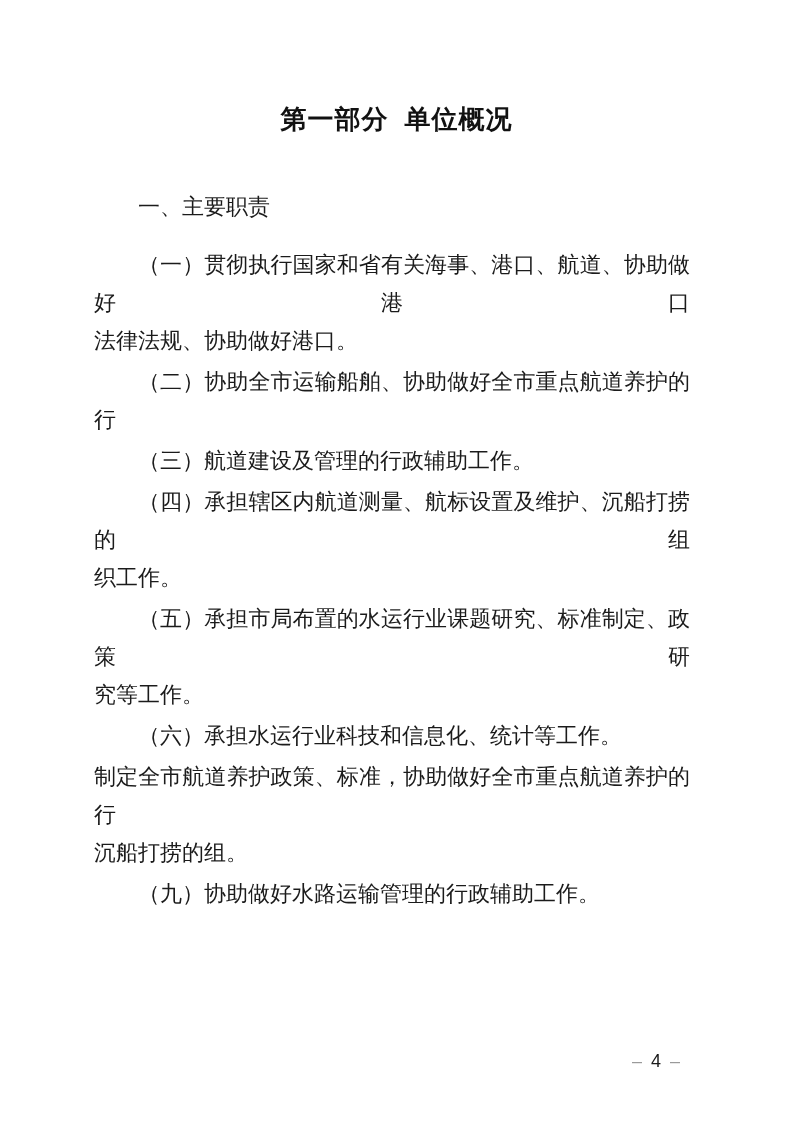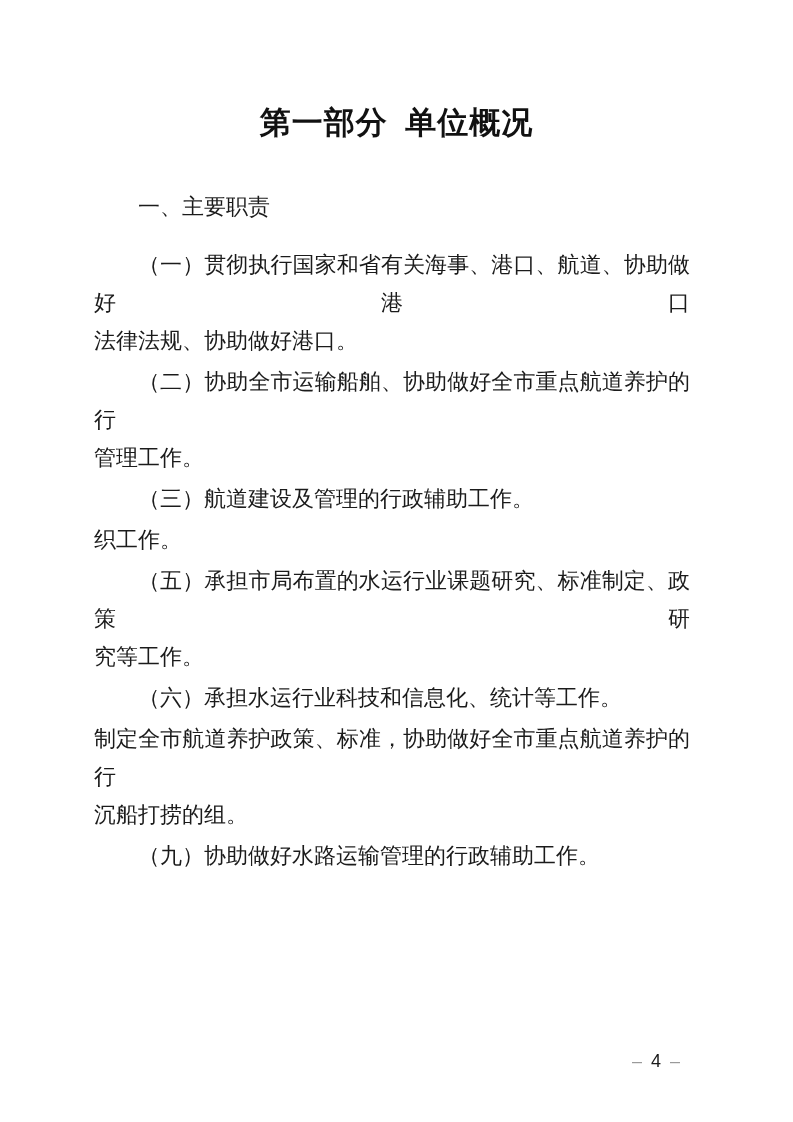--- a/index.html
+++ b/index.html
@@ -22,7 +22,7 @@
     left: 0;
     width: 100%;
     text-align: center;
-    font-size: 31px;
+    font-size: 26px;
     font-weight: 700;
     letter-spacing: 1px;
     word-spacing: 8px;

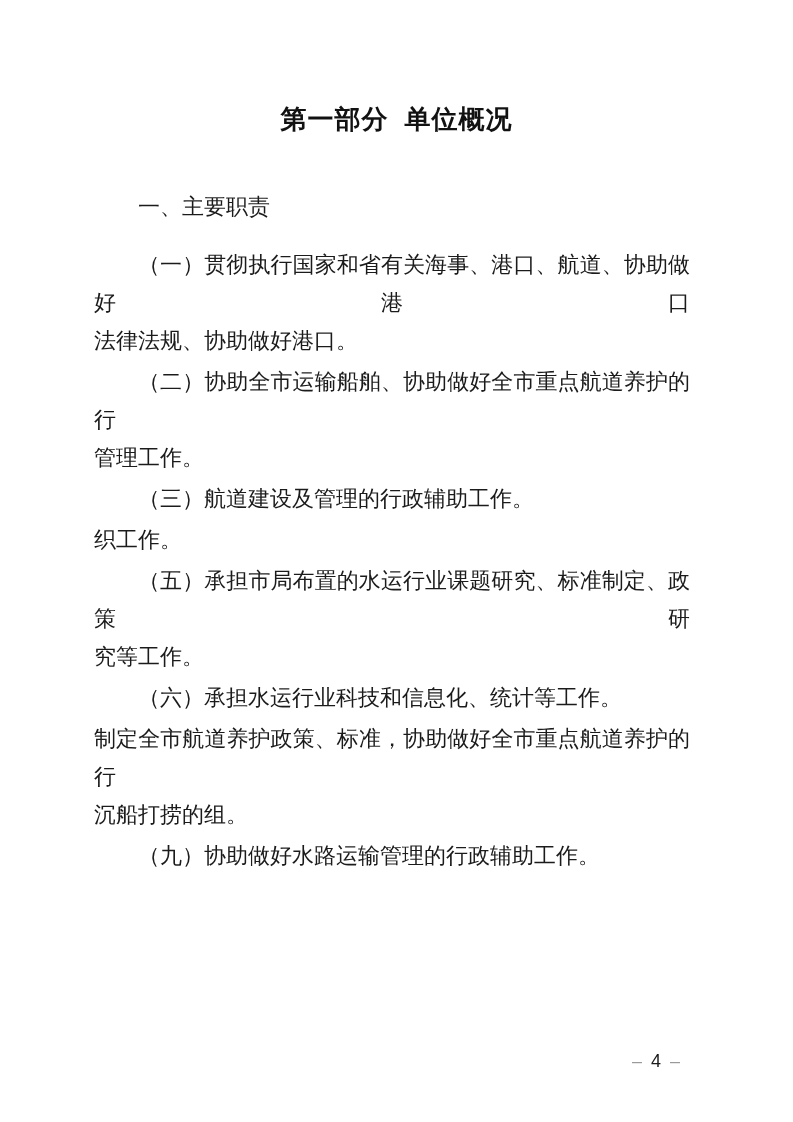--- a/index.html
+++ b/index.html
@@ -87,7 +87,6 @@
 
     <div class="para">
       <div class="line first fill">（二）协助全市运输船舶、协助做好全市重点航道养护的行</div>
-      <div class="line">管理工作。</div>
     </div>
 
     <div class="para">

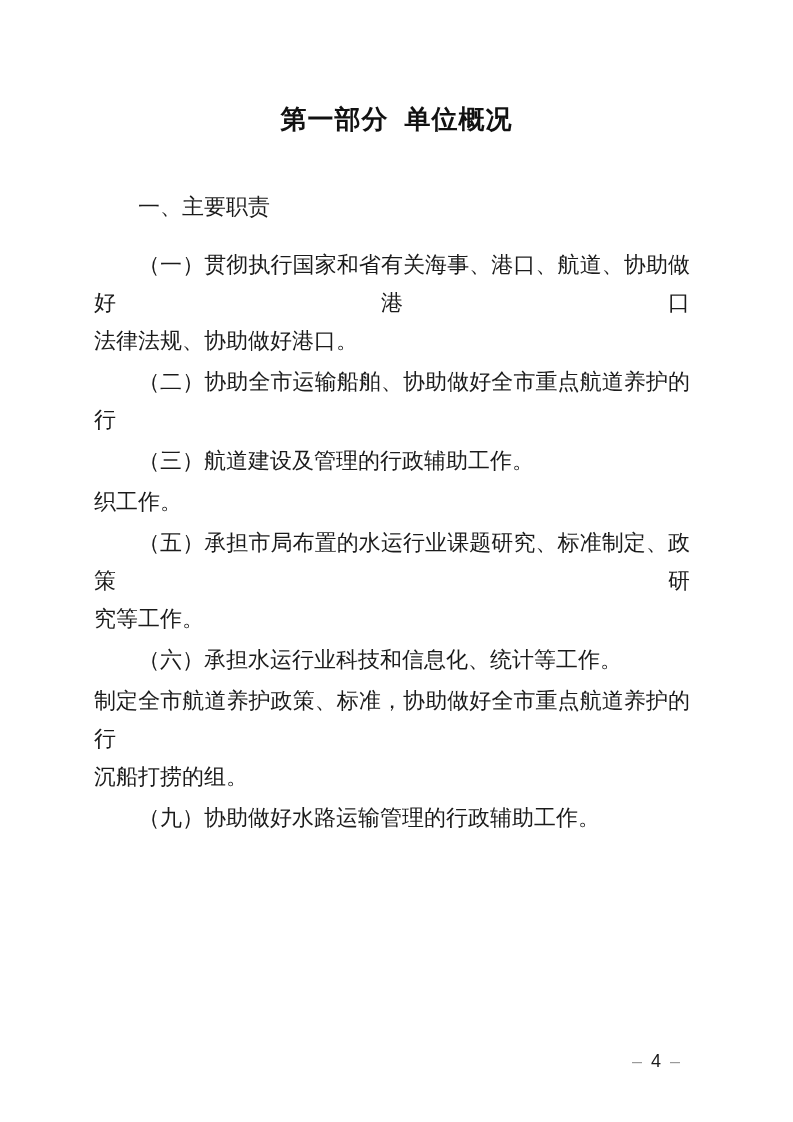--- a/index.html
+++ b/index.html
@@ -94,6 +94,7 @@
     </div>
 
     <div class="para">
+      <div class="line first fill">（四）承担辖区内航道测量、航标设置及维护、沉船打捞的组</div>
       <div class="line">织工作。</div>
     </div>
 

